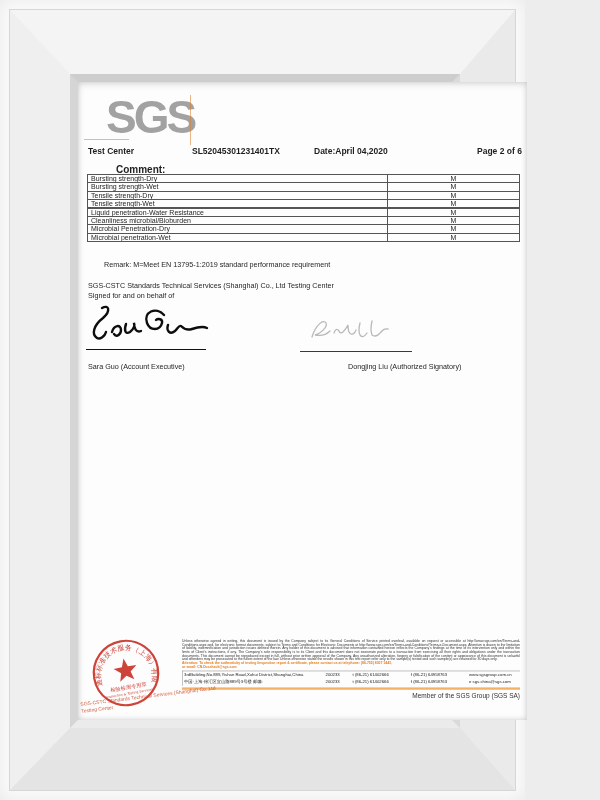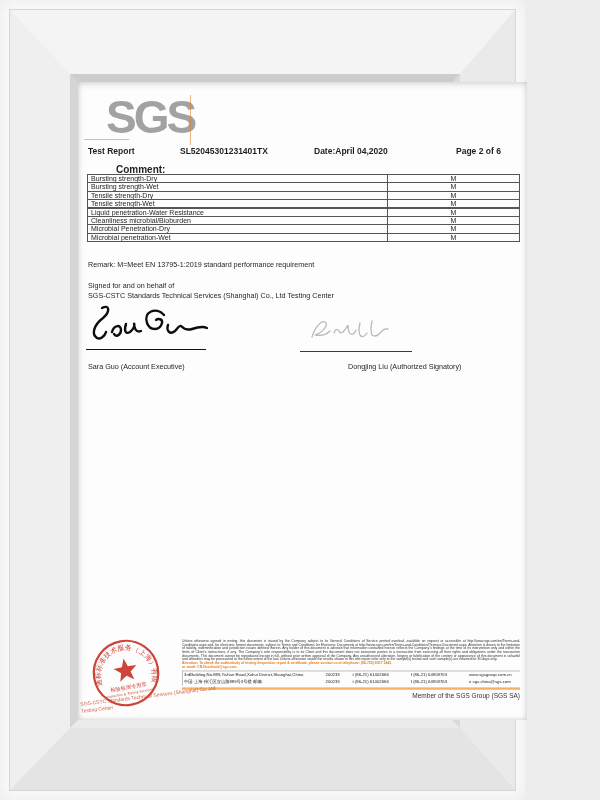--- a/index.html
+++ b/index.html
@@ -92,7 +92,7 @@
     <div class="abs hairline-h"></div>
     <div class="abs hairline-v"></div>
 
-    <div class="abs hdr hdr-title">Test Report</div>
+    <div class="abs hdr hdr-title">Test Center</div>
     <div class="abs hdr hdr-number">SL52045301231401TX</div>
     <div class="abs hdr hdr-date">Date:April 04,2020</div>
     <div class="abs hdr hdr-page">Page 2 of 6</div>

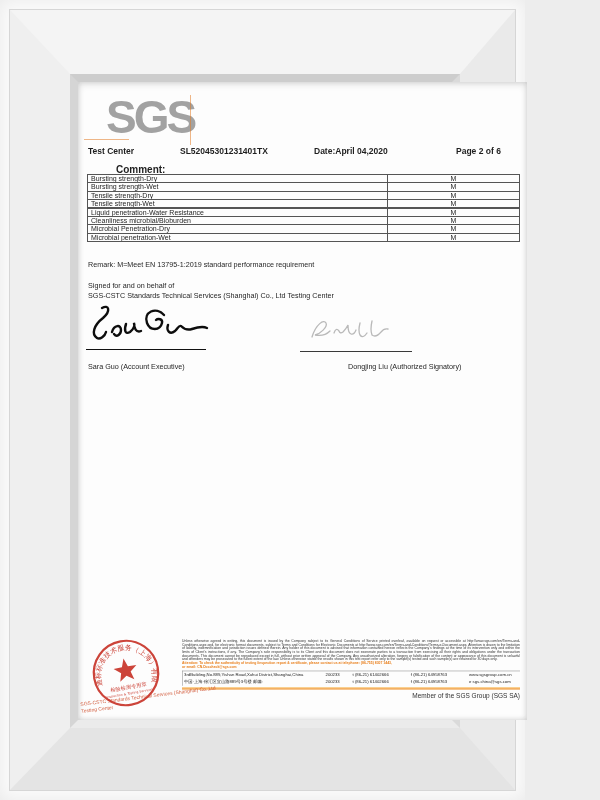--- a/index.html
+++ b/index.html
@@ -31,7 +31,7 @@
 
   .hdr { top:64px; font-size:8.5px; font-weight:bold; white-space:nowrap; }
   .hdr-title  { left:10px; }
-  .hdr-number { left:102px;text-align:right; }
+  .hdr-number { left:114px;text-align:right; }
   .hdr-date   { left:236px; }
   .hdr-page   { left:378px; }
 

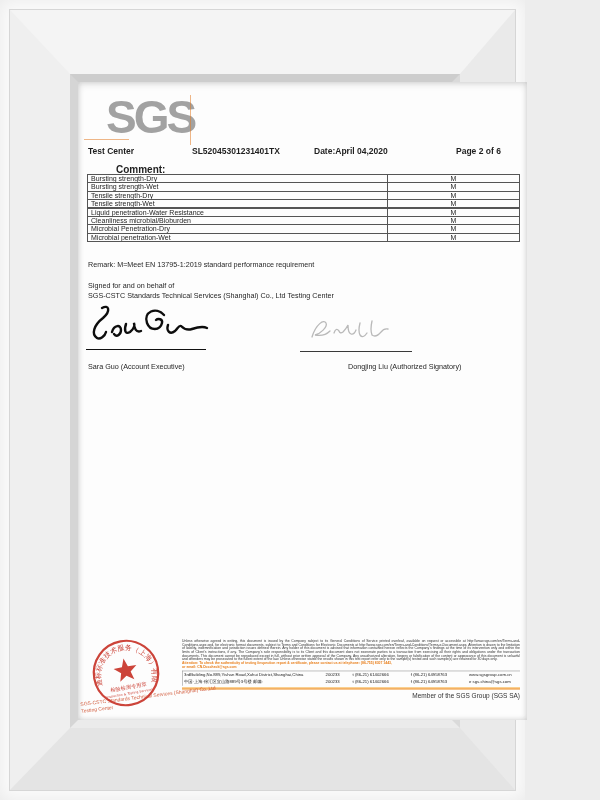--- a/index.html
+++ b/index.html
@@ -33,7 +33,7 @@
   .hdr-title  { left:10px; }
   .hdr-number { left:114px;text-align:right; }
   .hdr-date   { left:236px; }
-  .hdr-page   { left:378px; }
+  .hdr-page   { left:399px; }
 
   .comment-label { left:10px; top:82px; font-size:10px; font-weight:bold;margin-left:28px; }
 

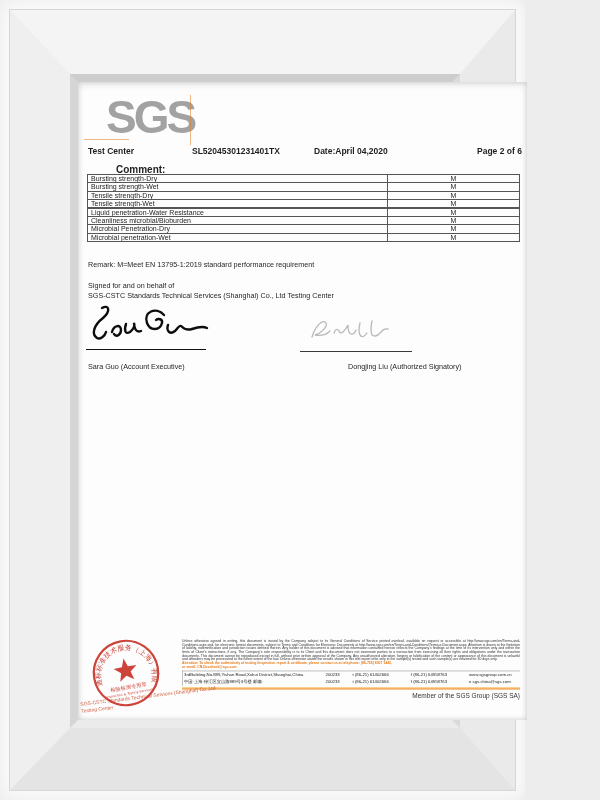--- a/index.html
+++ b/index.html
@@ -44,7 +44,7 @@
   .td-item { flex:0 0 299px; padding-left:3px; overflow:hidden; white-space:nowrap; }
   .td-val  { flex:1; text-align:center; border-left:0.8px solid #555; }
 
-  .remark { left:10px; top:178px; font-size:7.2px; }
+  .remark { left:26px; top:178px; font-size:7.2px; }
   .signed { left:10px; top:199px; font-size:7.2px; line-height:1.35; }
 
   .sig-left  { left:6px;  top:220px; }

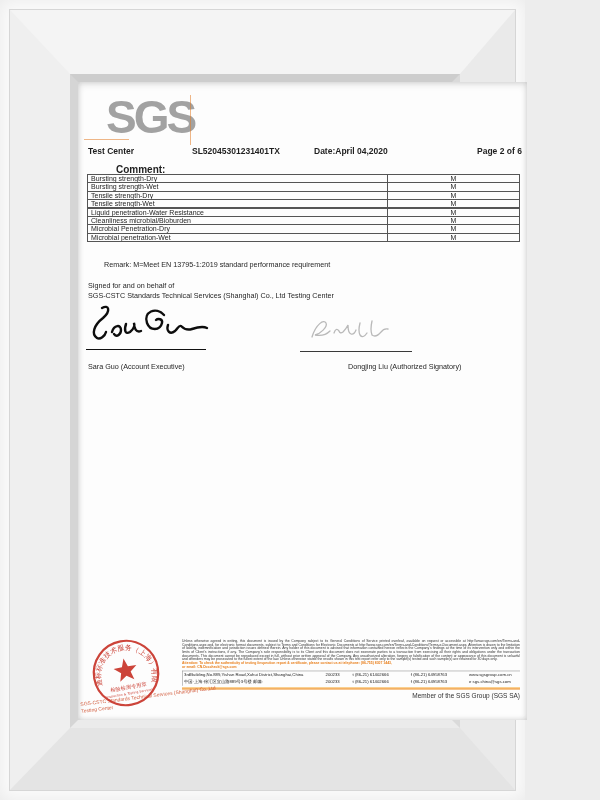--- a/index.html
+++ b/index.html
@@ -136,8 +136,8 @@
     <div class="abs remark">Remark: M=Meet EN 13795-1:2019 standard performance requirement</div>
 
     <div class="abs signed">
+      <div>SGS-CSTC Standards Technical Services (Shanghai) Co., Ltd Testing Center</div>
       <div>Signed for and on behalf of</div>
-      <div>SGS-CSTC Standards Technical Services (Shanghai) Co., Ltd Testing Center</div>
     </div>
 
     <div class="abs sig-left">

